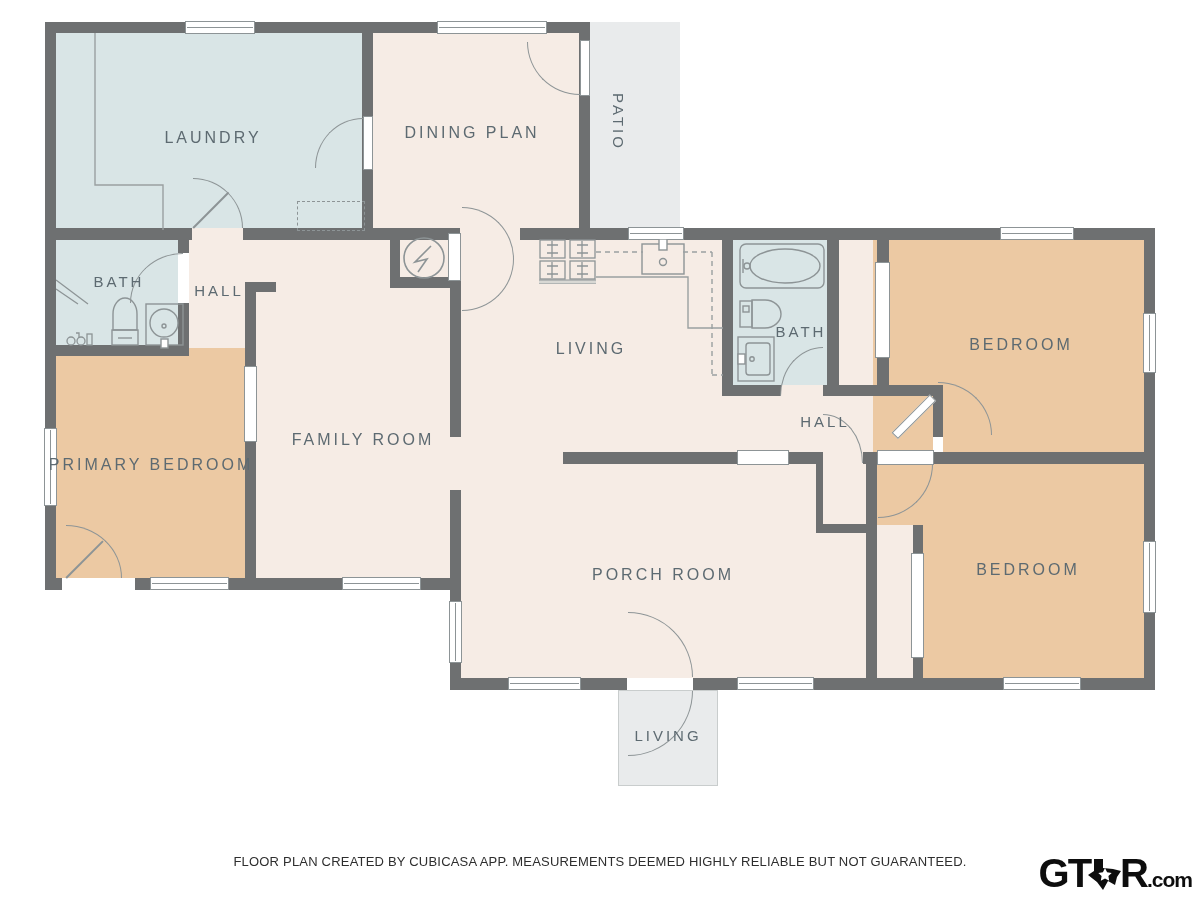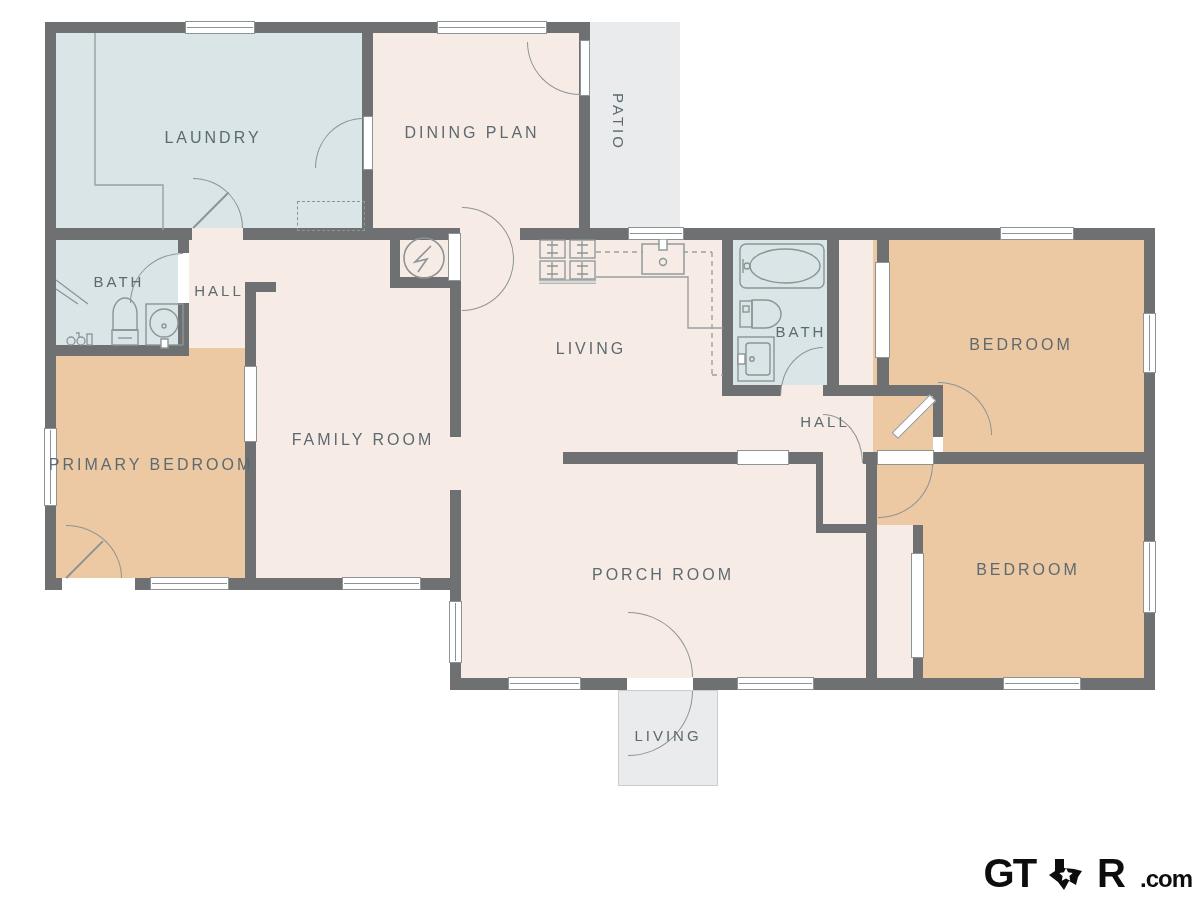--- a/index.html
+++ b/index.html
@@ -236,6 +236,7 @@
   <div class="lbl" style="left:1028px;top:570px;">BEDROOM</div>
   <div class="lbl lbl-sm" style="left:668px;top:735px;">LIVING</div>
 
+  <div class="footer">FLOOR PLAN CREATED BY CUBICASA APP. MEASUREMENTS DEEMED HIGHLY RELIABLE BUT NOT GUARANTEED.</div>
 
   <div class="logo">
     <span class="big">GT</span>

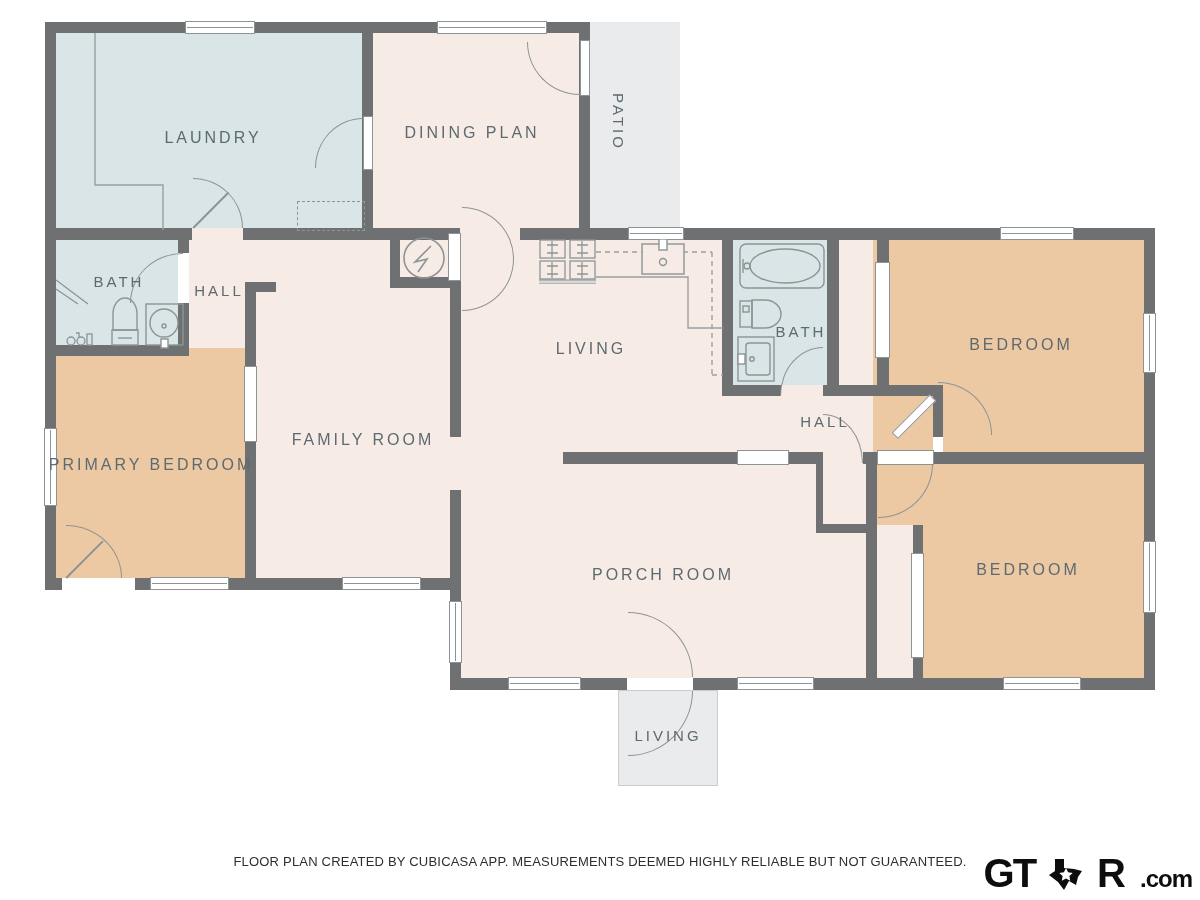--- a/index.html
+++ b/index.html
@@ -27,7 +27,7 @@
   .dashedbox{position:absolute;border:1.2px dashed var(--fixture_line,#8d9496);box-sizing:border-box;}
   .footer{position:absolute;left:0;right:0;top:854px;text-align:center;color:#2e2e2e;
           font-size:13px;font-weight:500;letter-spacing:.2px;}
-  .logo{position:absolute;right:8px;top:853px;display:flex;align-items:baseline;color:#0d0d0d;gap:16px;}
+  .logo{position:absolute;right:8px;top:853px;display:flex;align-items:baseline;color:#0d0d0d;}
   .logo .big{font-size:40px;font-weight:900;letter-spacing:-2px;line-height:1;}
   .logo .tex{position:relative;top:4px;margin:0 -2px;}
   .logo .suffix{font-size:24px;font-weight:700;letter-spacing:-1px;}

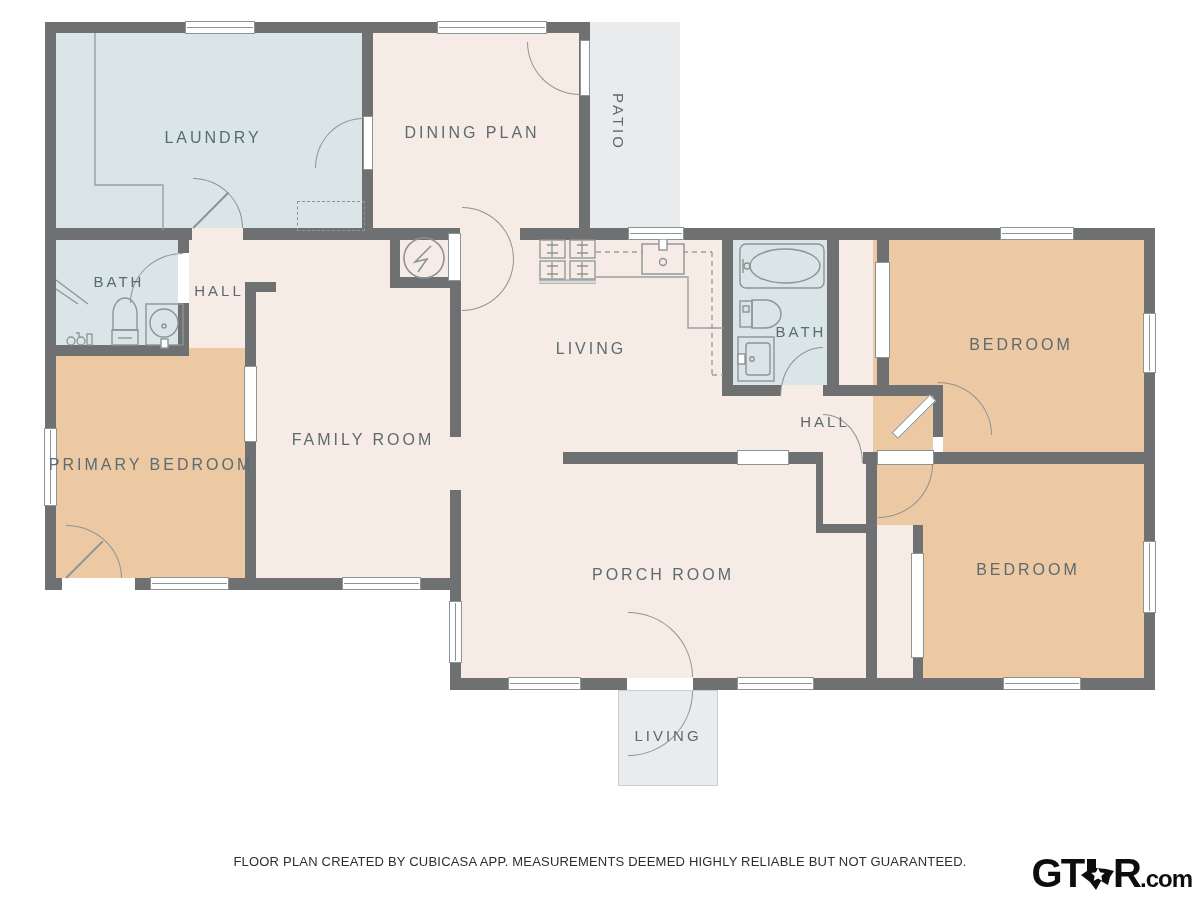--- a/index.html
+++ b/index.html
@@ -30,7 +30,7 @@
   .logo{position:absolute;right:8px;top:853px;display:flex;align-items:baseline;color:#0d0d0d;}
   .logo .big{font-size:40px;font-weight:900;letter-spacing:-2px;line-height:1;}
   .logo .tex{position:relative;top:4px;margin:0 -2px;}
-  .logo .suffix{font-size:24px;font-weight:700;letter-spacing:-1px;}
+  .logo .suffix{font-size:21px;font-weight:700;letter-spacing:-1px;}
 </style>
 </head>
 <body>

